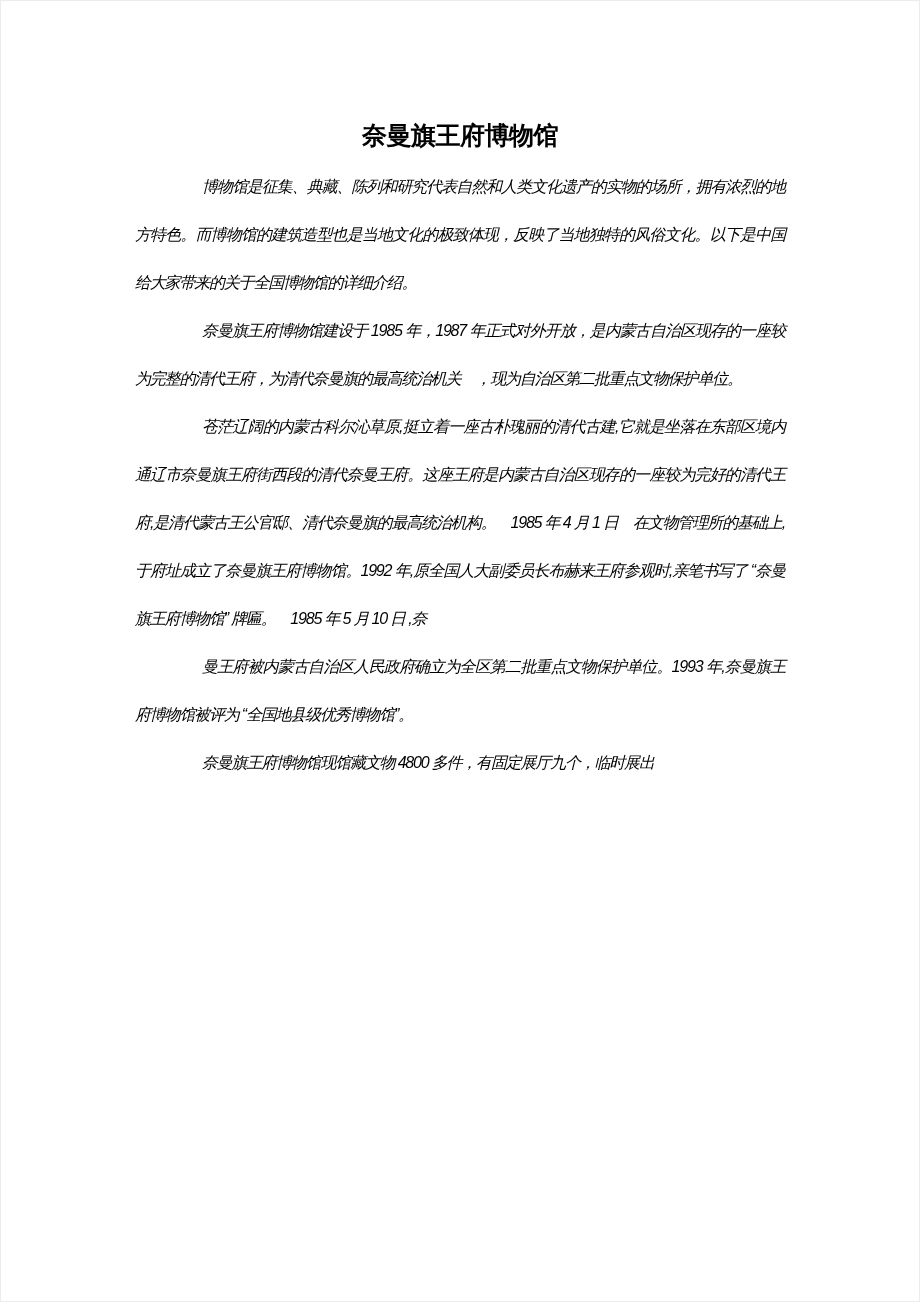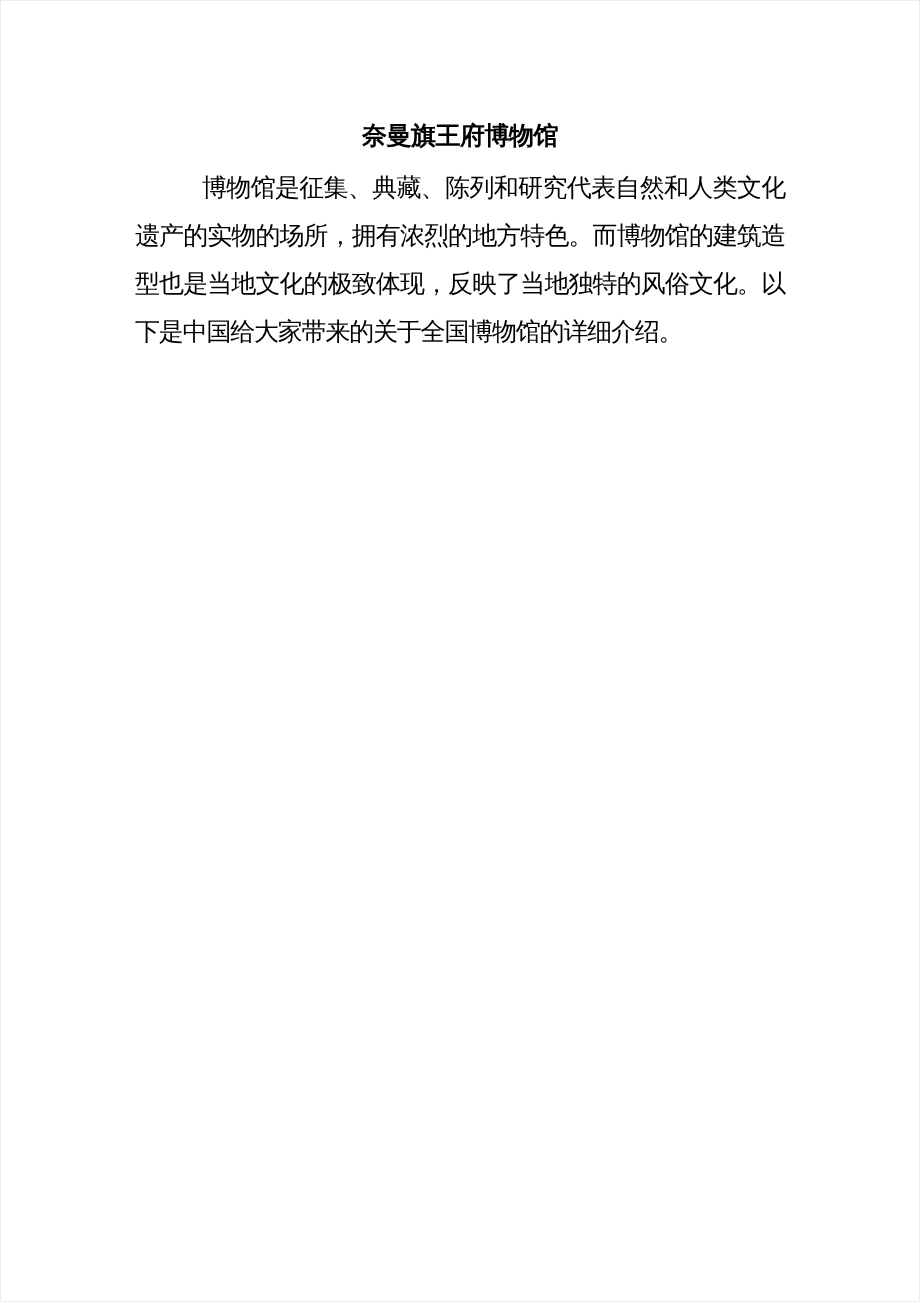--- a/index.html
+++ b/index.html
@@ -36,7 +36,7 @@
   }
   .para {
     margin: 0;
-    font-size: 25px;
+    font-size: 16px;
     line-height: 48px;
     letter-spacing: -1.2px;
     text-align: justify;
@@ -44,6 +44,7 @@
     text-indent: 67px;
     word-break: break-all;
     color: inherit;
+    font-style: italic;
   }
 </style>
 </head>

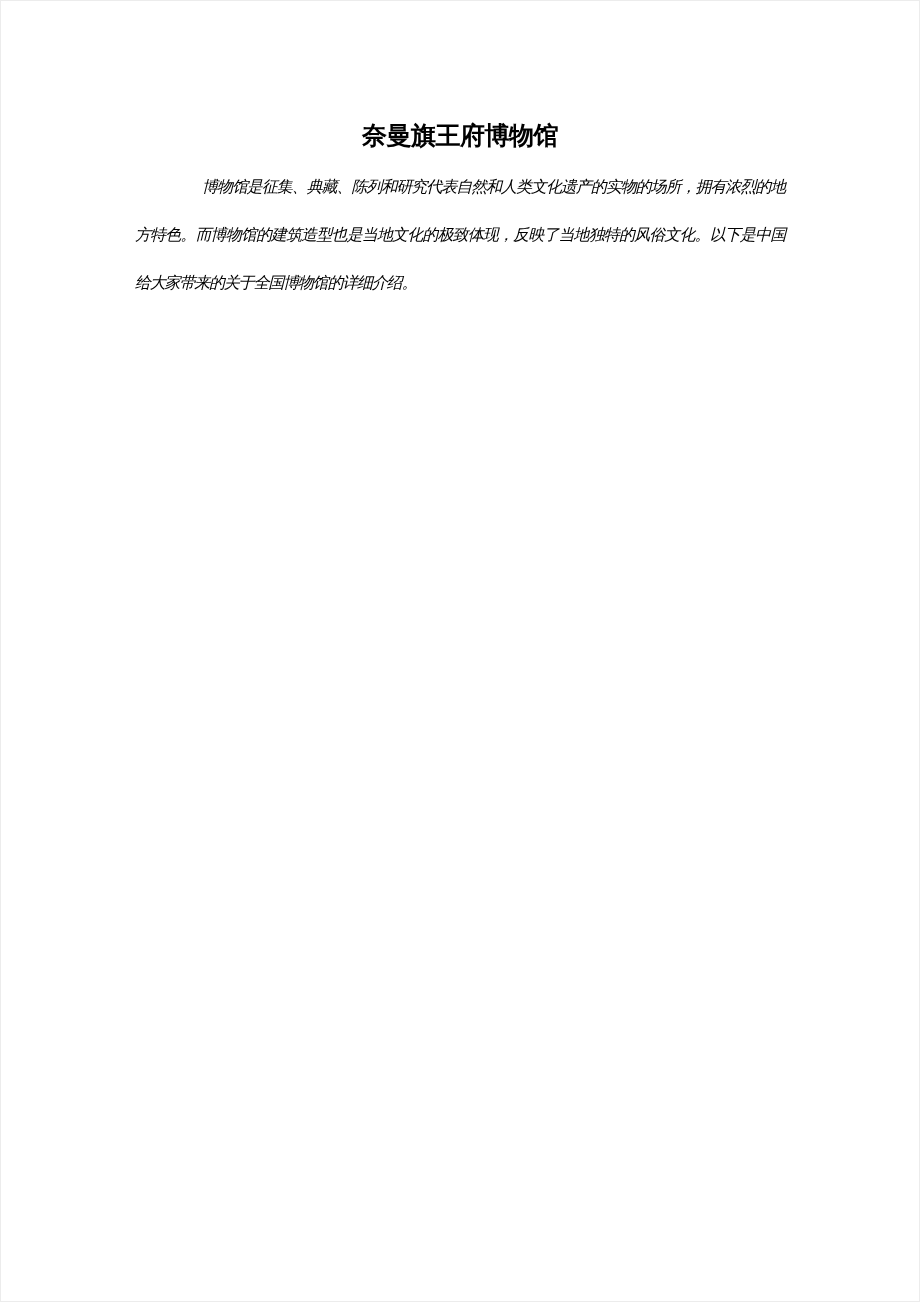--- a/index.html
+++ b/index.html
@@ -55,6 +55,7 @@
     <h1 class="doc-title">奈曼旗王府博物馆</h1>
     <div id="paragraph-list">
         <p class="para">博物馆是征集、典藏、陈列和研究代表自然和人类文化遗产的实物的场所，拥有浓烈的地方特色。而博物馆的建筑造型也是当地文化的极致体现，反映了当地独特的风俗文化。以下是中国给大家带来的关于全国博物馆的详细介绍。</p>
+        <p class="para">奈曼旗王府博物馆建设于 1985 年，1987 年正式对外开放，是内蒙古自治区现存的一座较为完整的清代王府，为清代奈曼旗的最高统治机关　，现为自治区第二批重点文物保护单位。</p>
       </div>
   </div>
 </div>

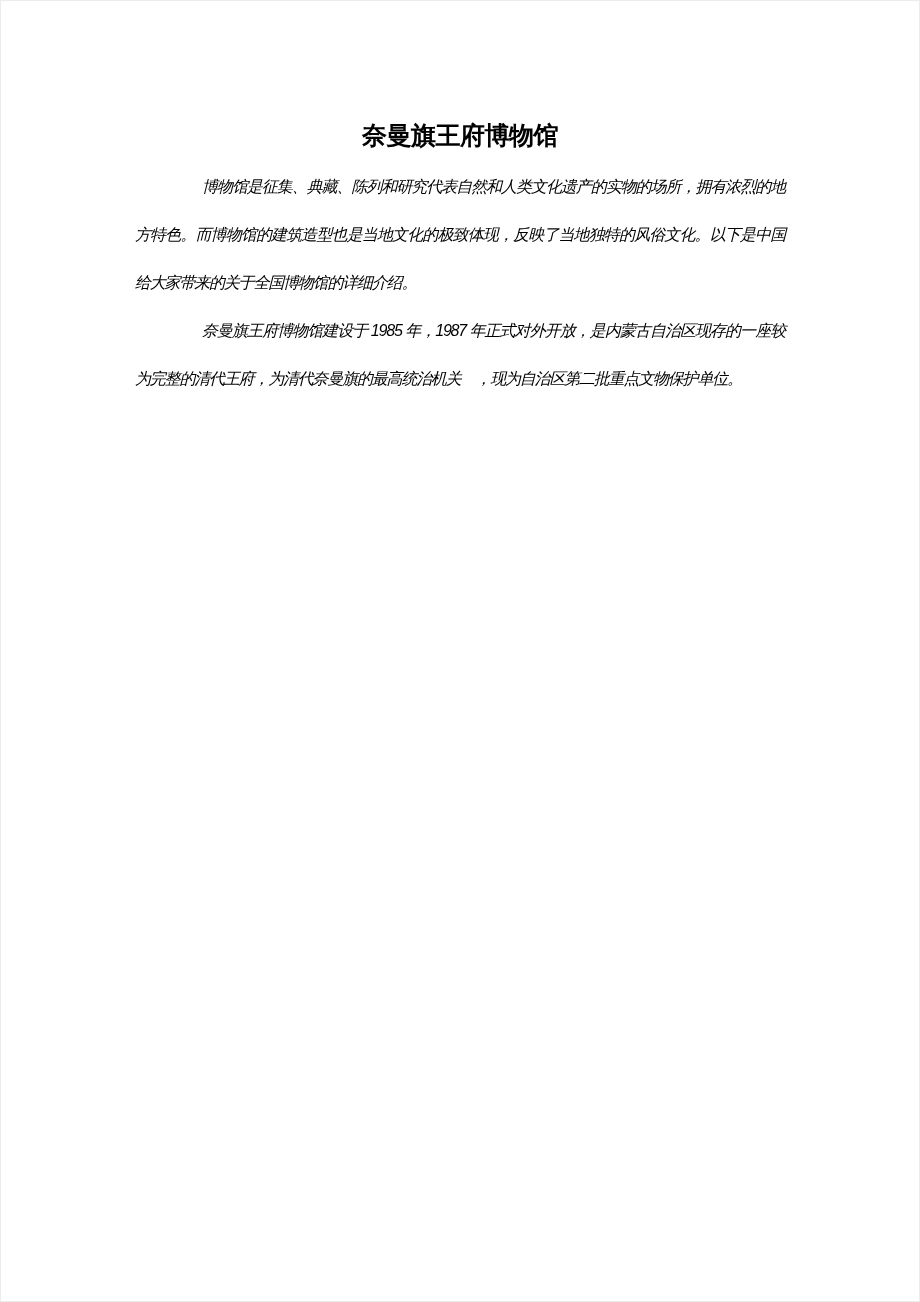--- a/index.html
+++ b/index.html
@@ -56,6 +56,7 @@
     <div id="paragraph-list">
         <p class="para">博物馆是征集、典藏、陈列和研究代表自然和人类文化遗产的实物的场所，拥有浓烈的地方特色。而博物馆的建筑造型也是当地文化的极致体现，反映了当地独特的风俗文化。以下是中国给大家带来的关于全国博物馆的详细介绍。</p>
         <p class="para">奈曼旗王府博物馆建设于 1985 年，1987 年正式对外开放，是内蒙古自治区现存的一座较为完整的清代王府，为清代奈曼旗的最高统治机关　，现为自治区第二批重点文物保护单位。</p>
+        <p class="para">苍茫辽阔的内蒙古科尔沁草原,挺立着一座古朴瑰丽的清代古建,它就是坐落在东部区境内通辽市奈曼旗王府街西段的清代奈曼王府。这座王府是内蒙古自治区现存的一座较为完好的清代王府,是清代蒙古王公官邸、清代奈曼旗的最高统治机构。　1985 年 4 月 1 日　在文物管理所的基础上,于府址成立了奈曼旗王府博物馆。1992 年,原全国人大副委员长布赫来王府参观时,亲笔书写了 “奈曼旗王府博物馆” 牌匾。　1985 年 5 月 10 日 ,奈</p>
       </div>
   </div>
 </div>

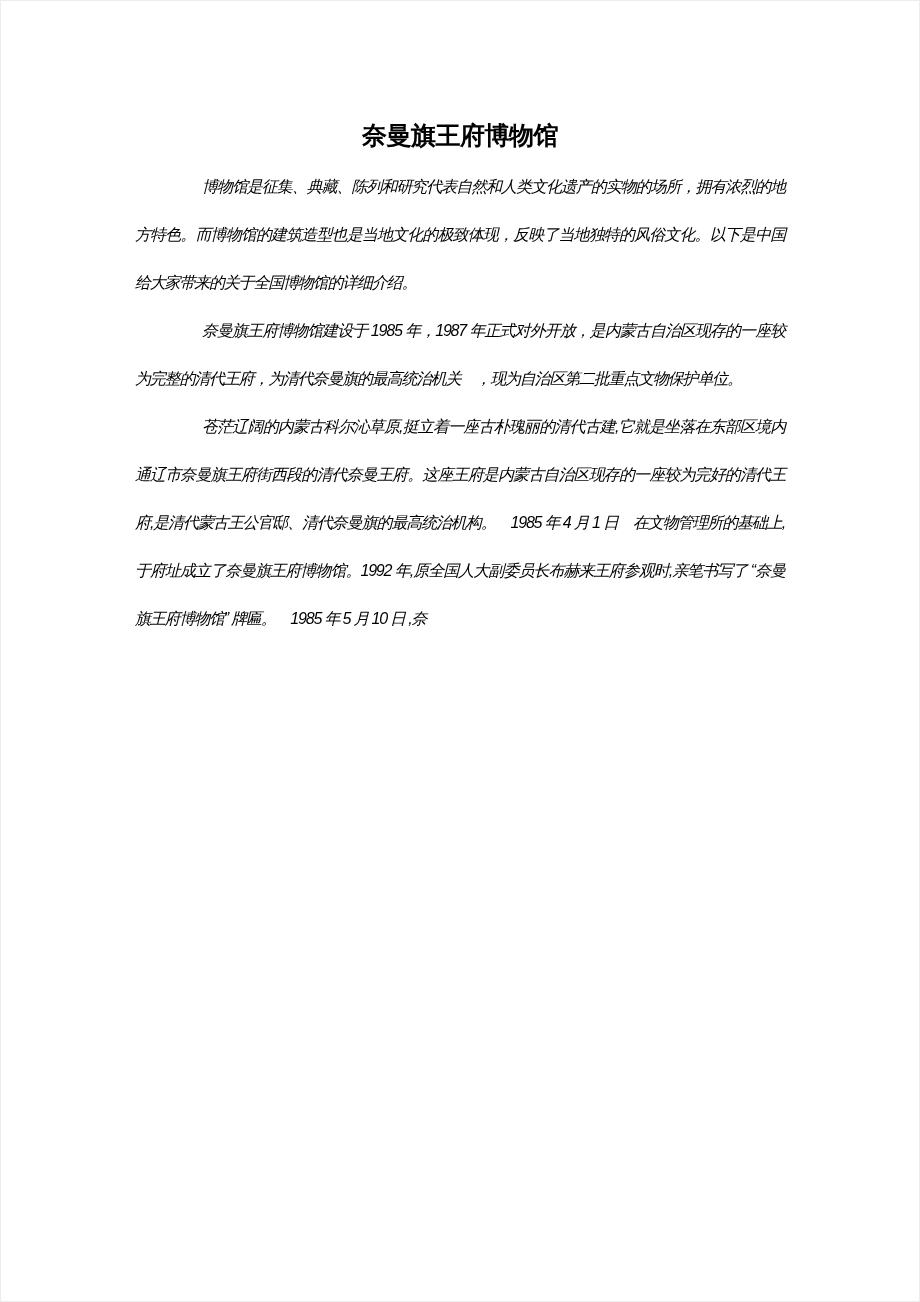--- a/index.html
+++ b/index.html
@@ -57,6 +57,7 @@
         <p class="para">博物馆是征集、典藏、陈列和研究代表自然和人类文化遗产的实物的场所，拥有浓烈的地方特色。而博物馆的建筑造型也是当地文化的极致体现，反映了当地独特的风俗文化。以下是中国给大家带来的关于全国博物馆的详细介绍。</p>
         <p class="para">奈曼旗王府博物馆建设于 1985 年，1987 年正式对外开放，是内蒙古自治区现存的一座较为完整的清代王府，为清代奈曼旗的最高统治机关　，现为自治区第二批重点文物保护单位。</p>
         <p class="para">苍茫辽阔的内蒙古科尔沁草原,挺立着一座古朴瑰丽的清代古建,它就是坐落在东部区境内通辽市奈曼旗王府街西段的清代奈曼王府。这座王府是内蒙古自治区现存的一座较为完好的清代王府,是清代蒙古王公官邸、清代奈曼旗的最高统治机构。　1985 年 4 月 1 日　在文物管理所的基础上,于府址成立了奈曼旗王府博物馆。1992 年,原全国人大副委员长布赫来王府参观时,亲笔书写了 “奈曼旗王府博物馆” 牌匾。　1985 年 5 月 10 日 ,奈</p>
+        <p class="para">曼王府被内蒙古自治区人民政府确立为全区第二批重点文物保护单位。1993 年,奈曼旗王府博物馆被评为 “全国地县级优秀博物馆”。</p>
       </div>
   </div>
 </div>

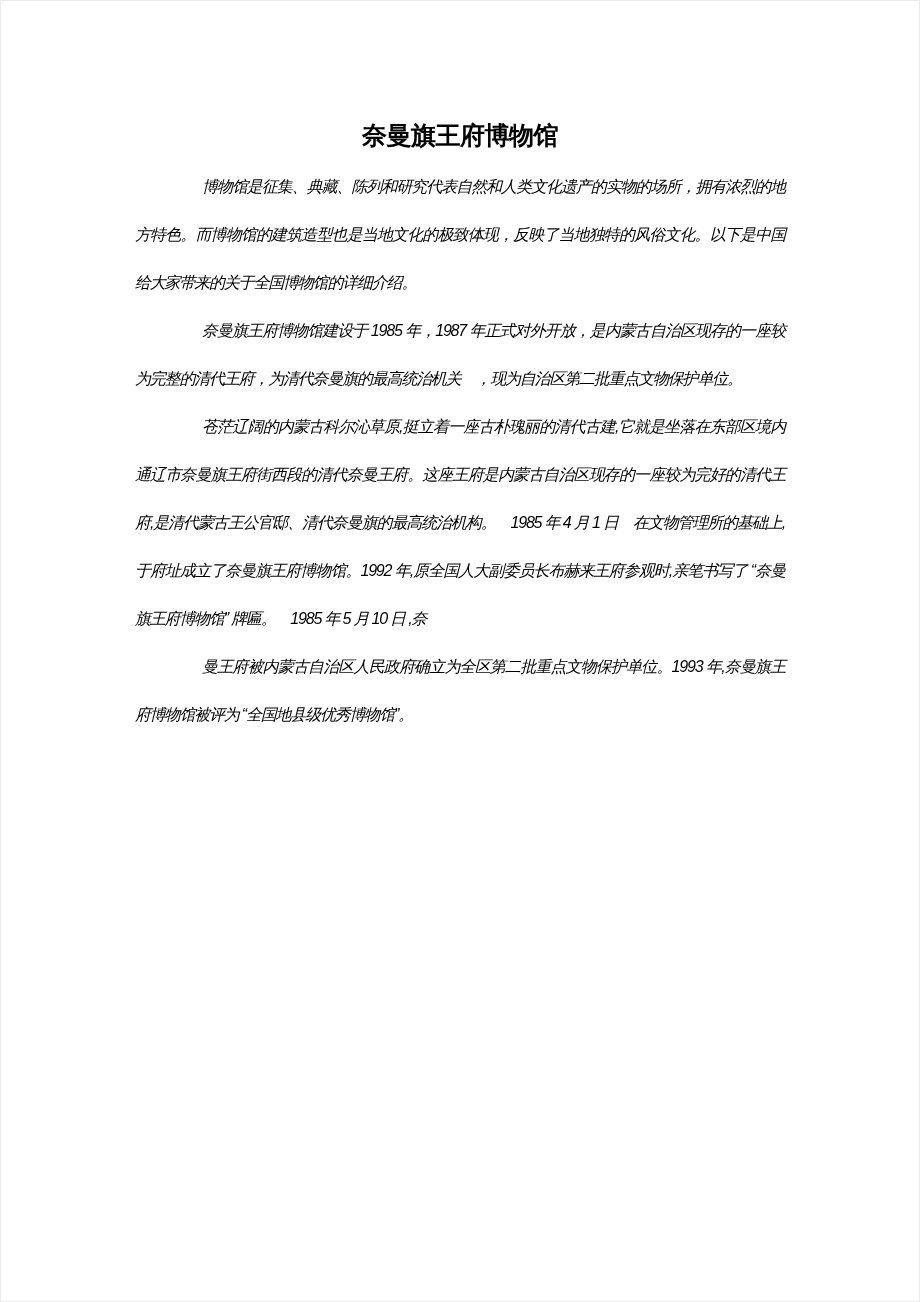--- a/index.html
+++ b/index.html
@@ -58,6 +58,7 @@
         <p class="para">奈曼旗王府博物馆建设于 1985 年，1987 年正式对外开放，是内蒙古自治区现存的一座较为完整的清代王府，为清代奈曼旗的最高统治机关　，现为自治区第二批重点文物保护单位。</p>
         <p class="para">苍茫辽阔的内蒙古科尔沁草原,挺立着一座古朴瑰丽的清代古建,它就是坐落在东部区境内通辽市奈曼旗王府街西段的清代奈曼王府。这座王府是内蒙古自治区现存的一座较为完好的清代王府,是清代蒙古王公官邸、清代奈曼旗的最高统治机构。　1985 年 4 月 1 日　在文物管理所的基础上,于府址成立了奈曼旗王府博物馆。1992 年,原全国人大副委员长布赫来王府参观时,亲笔书写了 “奈曼旗王府博物馆” 牌匾。　1985 年 5 月 10 日 ,奈</p>
         <p class="para">曼王府被内蒙古自治区人民政府确立为全区第二批重点文物保护单位。1993 年,奈曼旗王府博物馆被评为 “全国地县级优秀博物馆”。</p>
+        <p class="para">奈曼旗王府博物馆现馆藏文物 4800 多件，有固定展厅九个，临时展出</p>
       </div>
   </div>
 </div>

